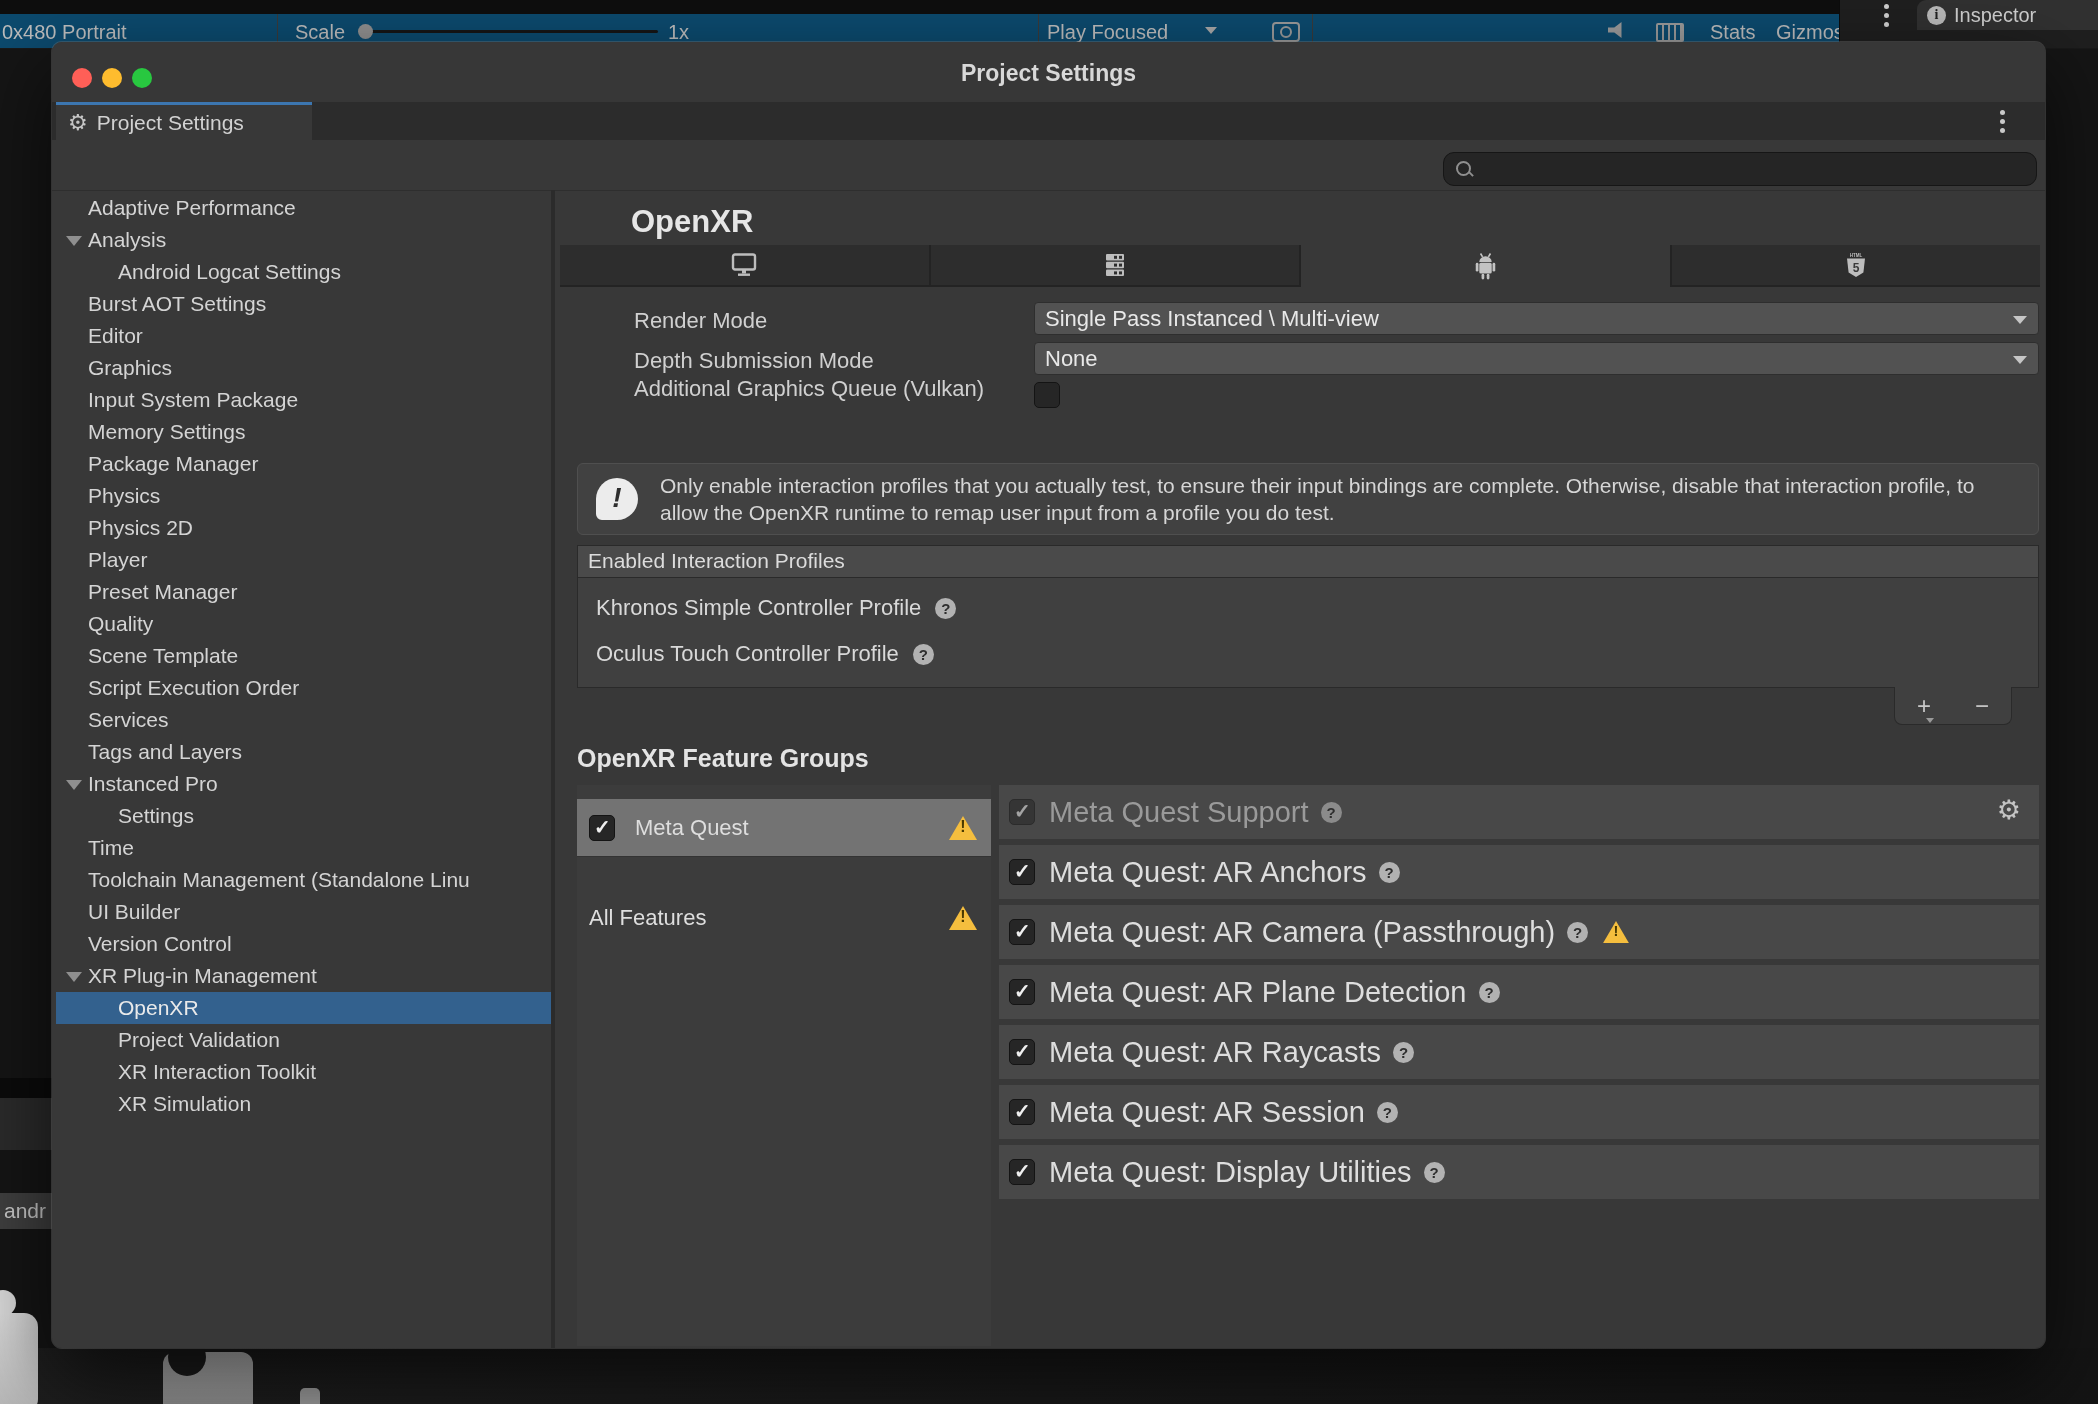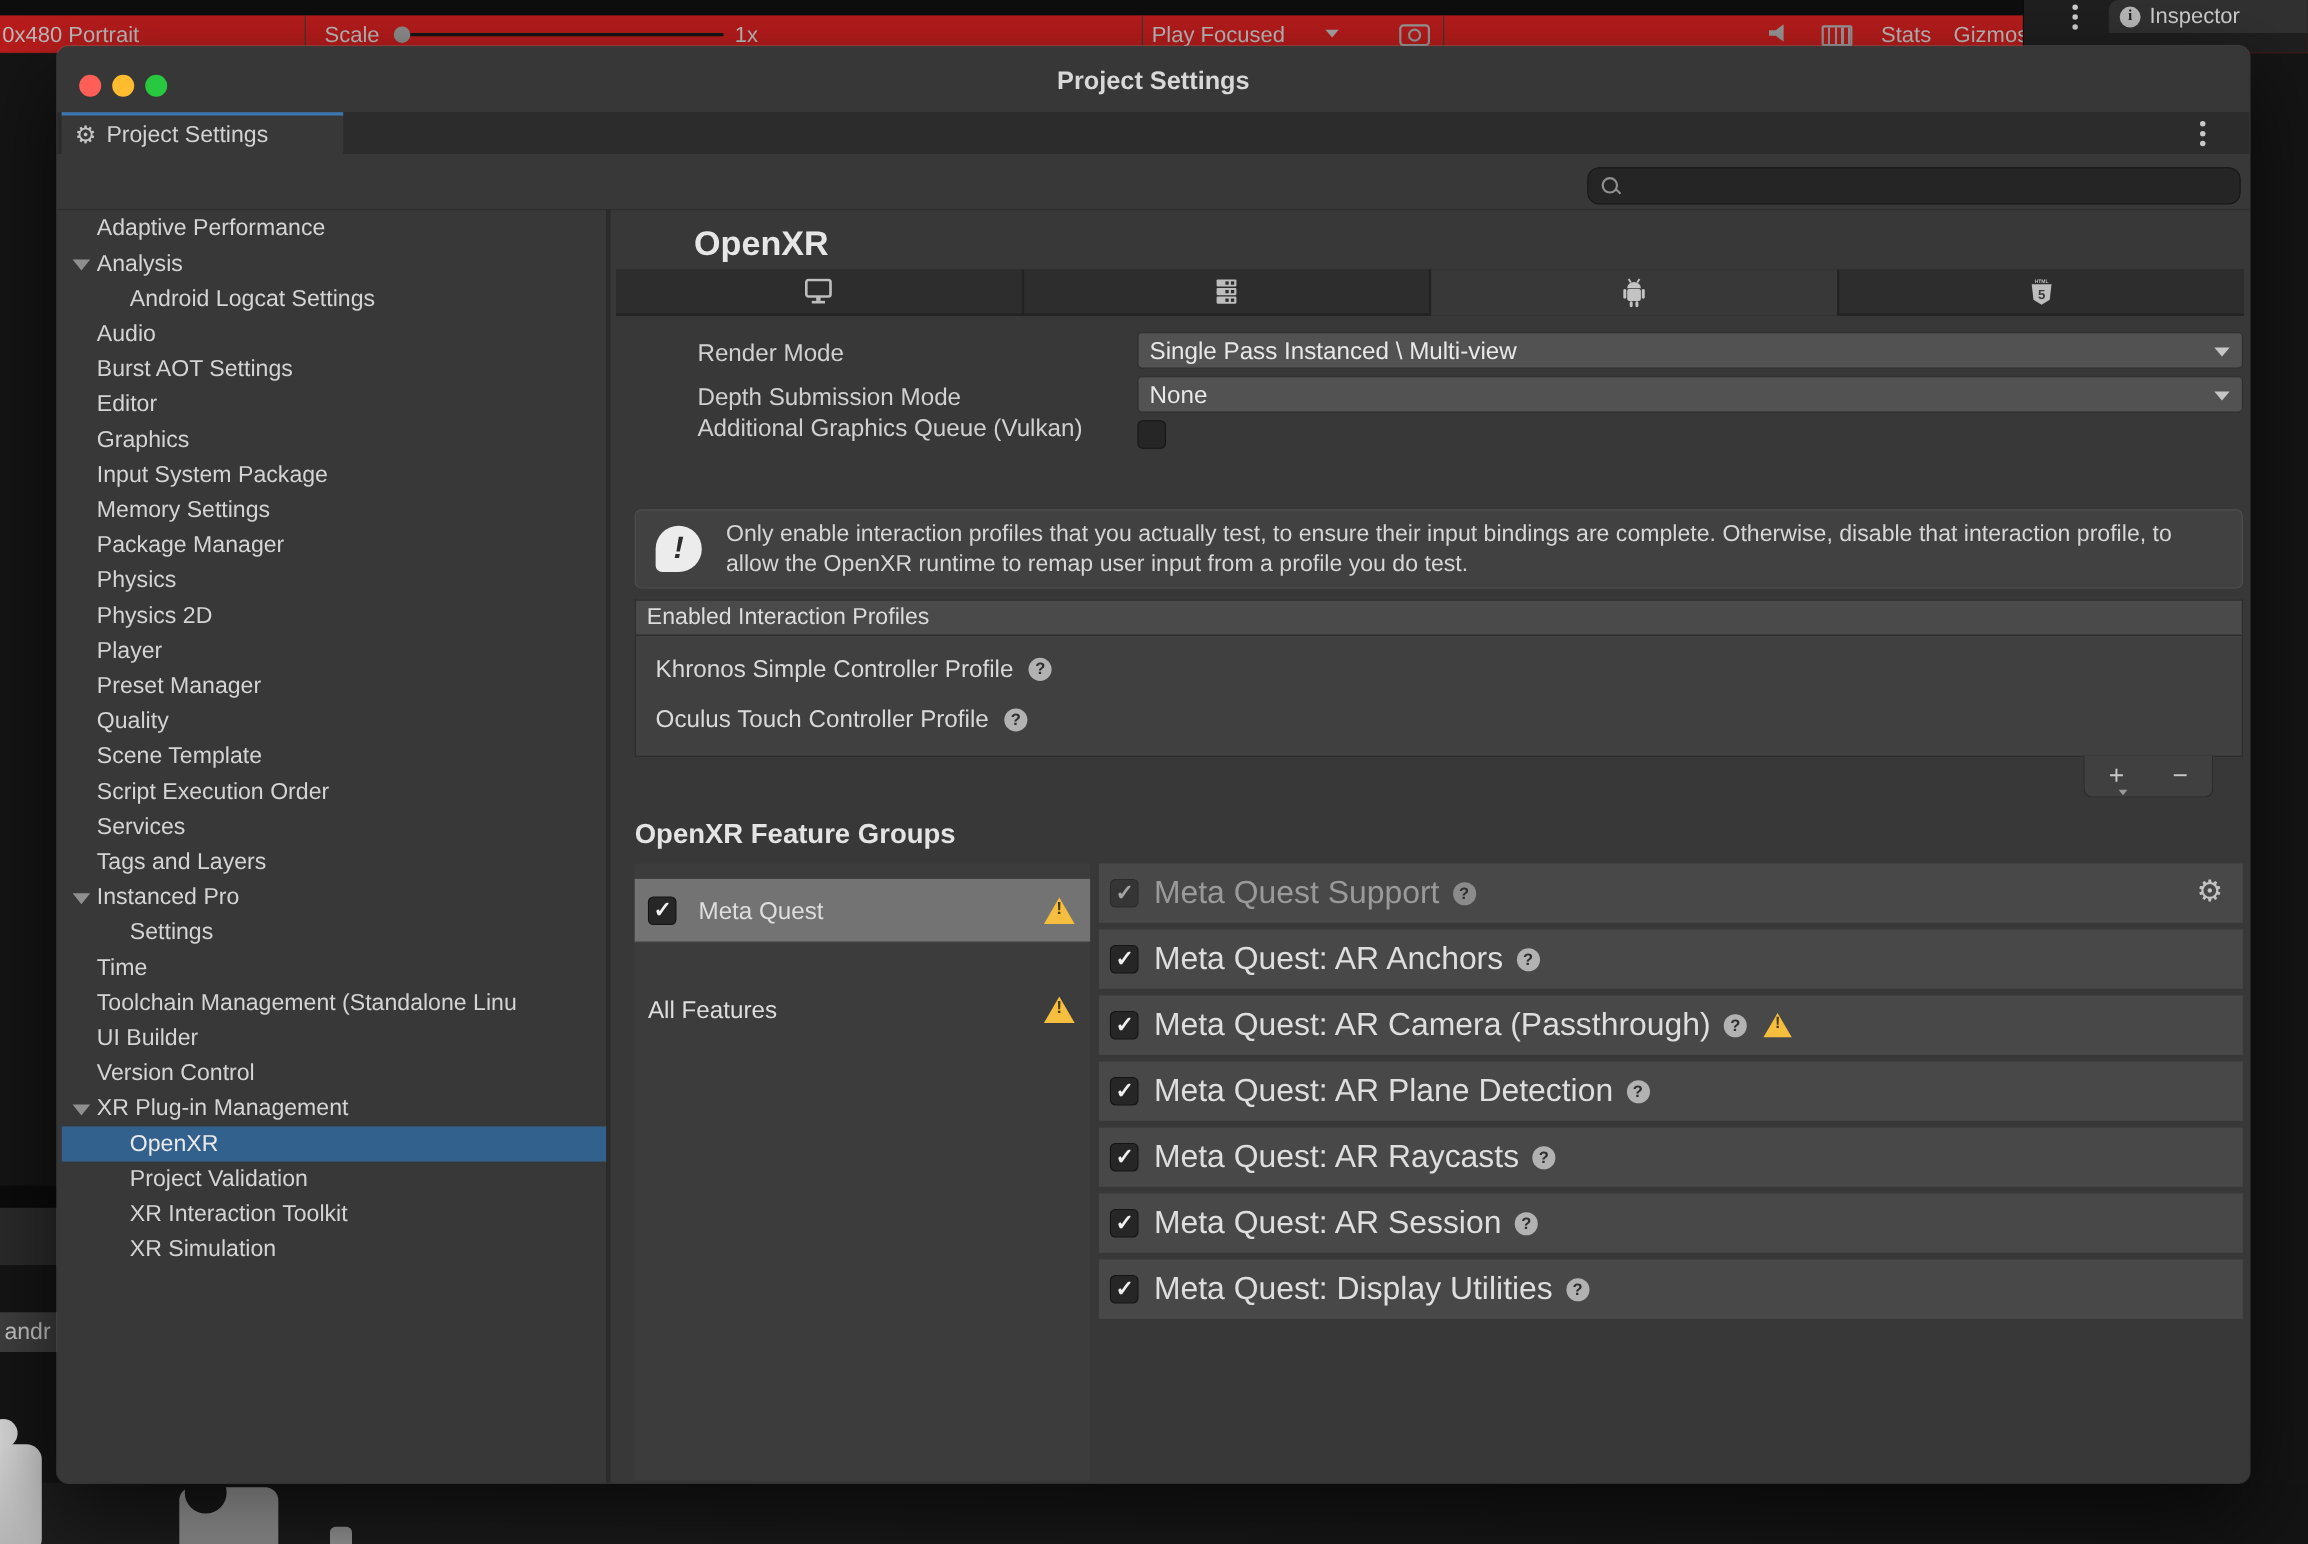--- a/index.html
+++ b/index.html
@@ -9,7 +9,7 @@
 
   
   .bg-topstrip{left:0;top:0;width:2098px;height:14px;background:#0e0e0e;}
-  .bg-toolbar{left:0;top:14px;width:2098px;height:34px;background:#b91c1c;border-bottom:1px solid #191919;}
+  .bg-toolbar{left:0;top:14px;width:2098px;height:34px;background:#0c4a6e;border-bottom:1px solid #191919;}
   .bg-toolbar .bgt{position:absolute;top:7px;font-size:20px;color:#bdbdbd;white-space:nowrap;}
   .bg-vsep{position:absolute;top:0;width:1px;height:34px;background:#3a3a3a;}
   .bg-slider-line{position:absolute;top:16px;height:3px;background:#161616;border-radius:2px;}

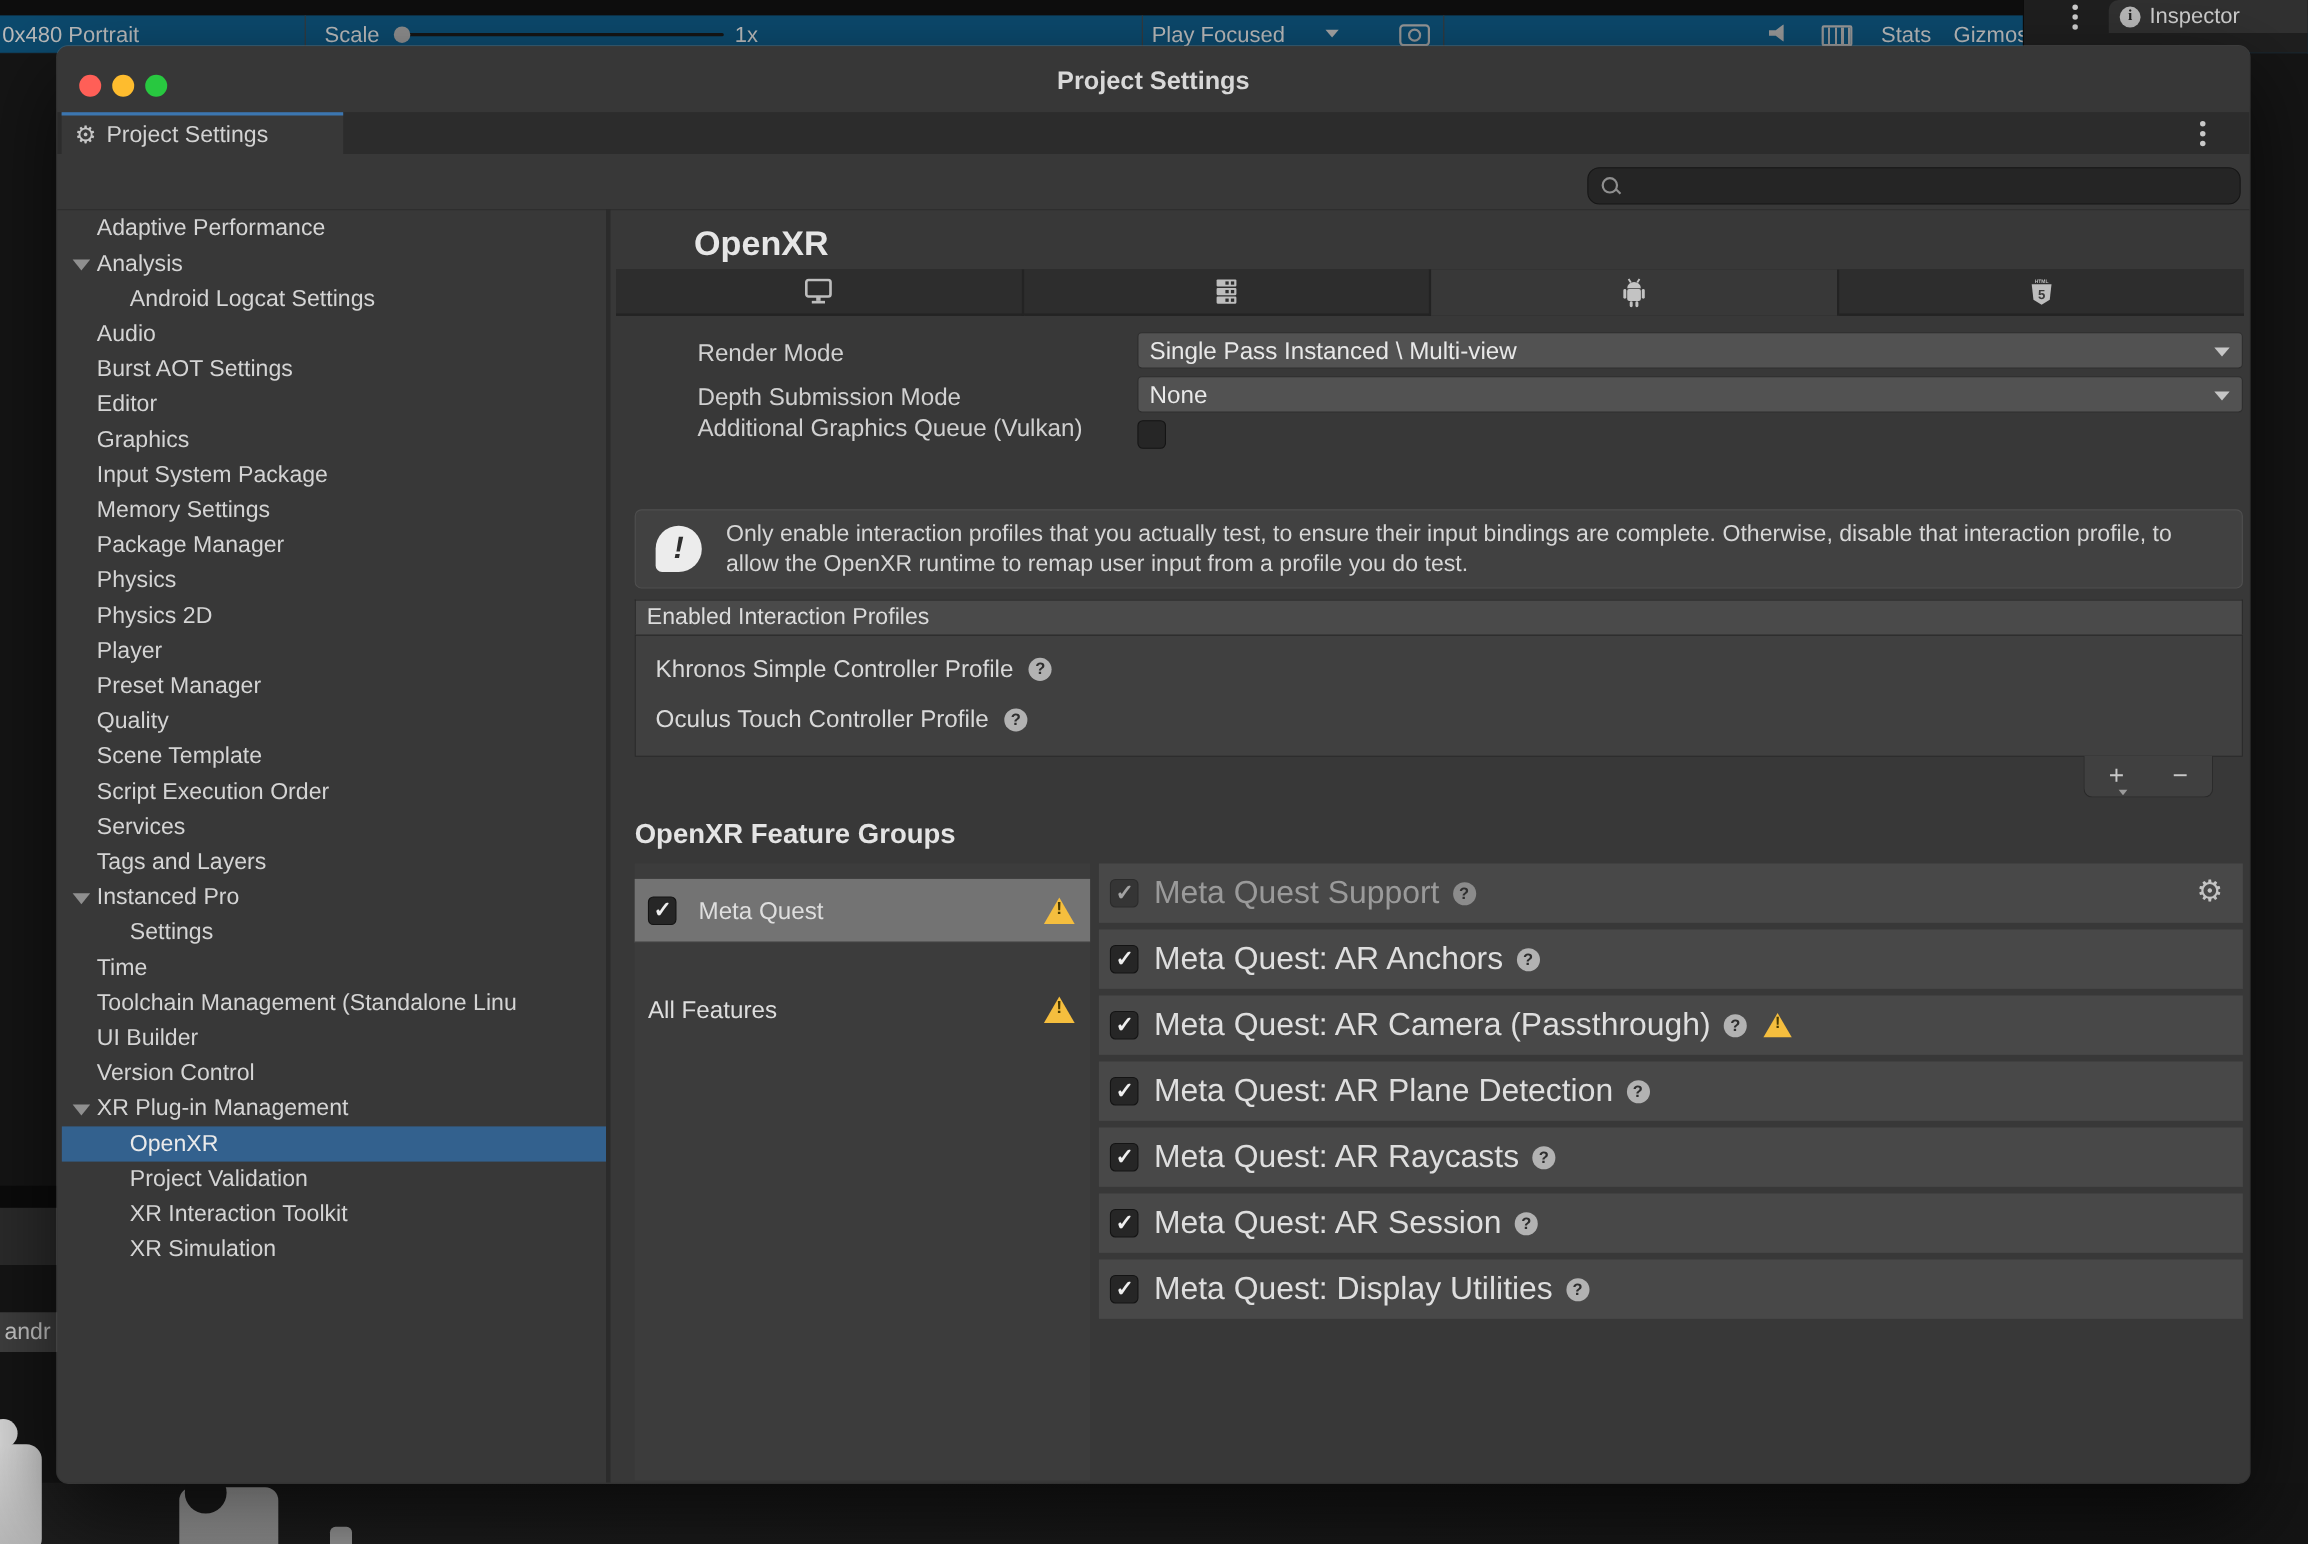--- a/index.html
+++ b/index.html
@@ -203,10 +203,6 @@
         <span>Android Logcat Settings</span>
       </div>
 
-      <div class="side-item">
-        
-        <span>Audio</span>
-      </div>
 
       <div class="side-item">
         

